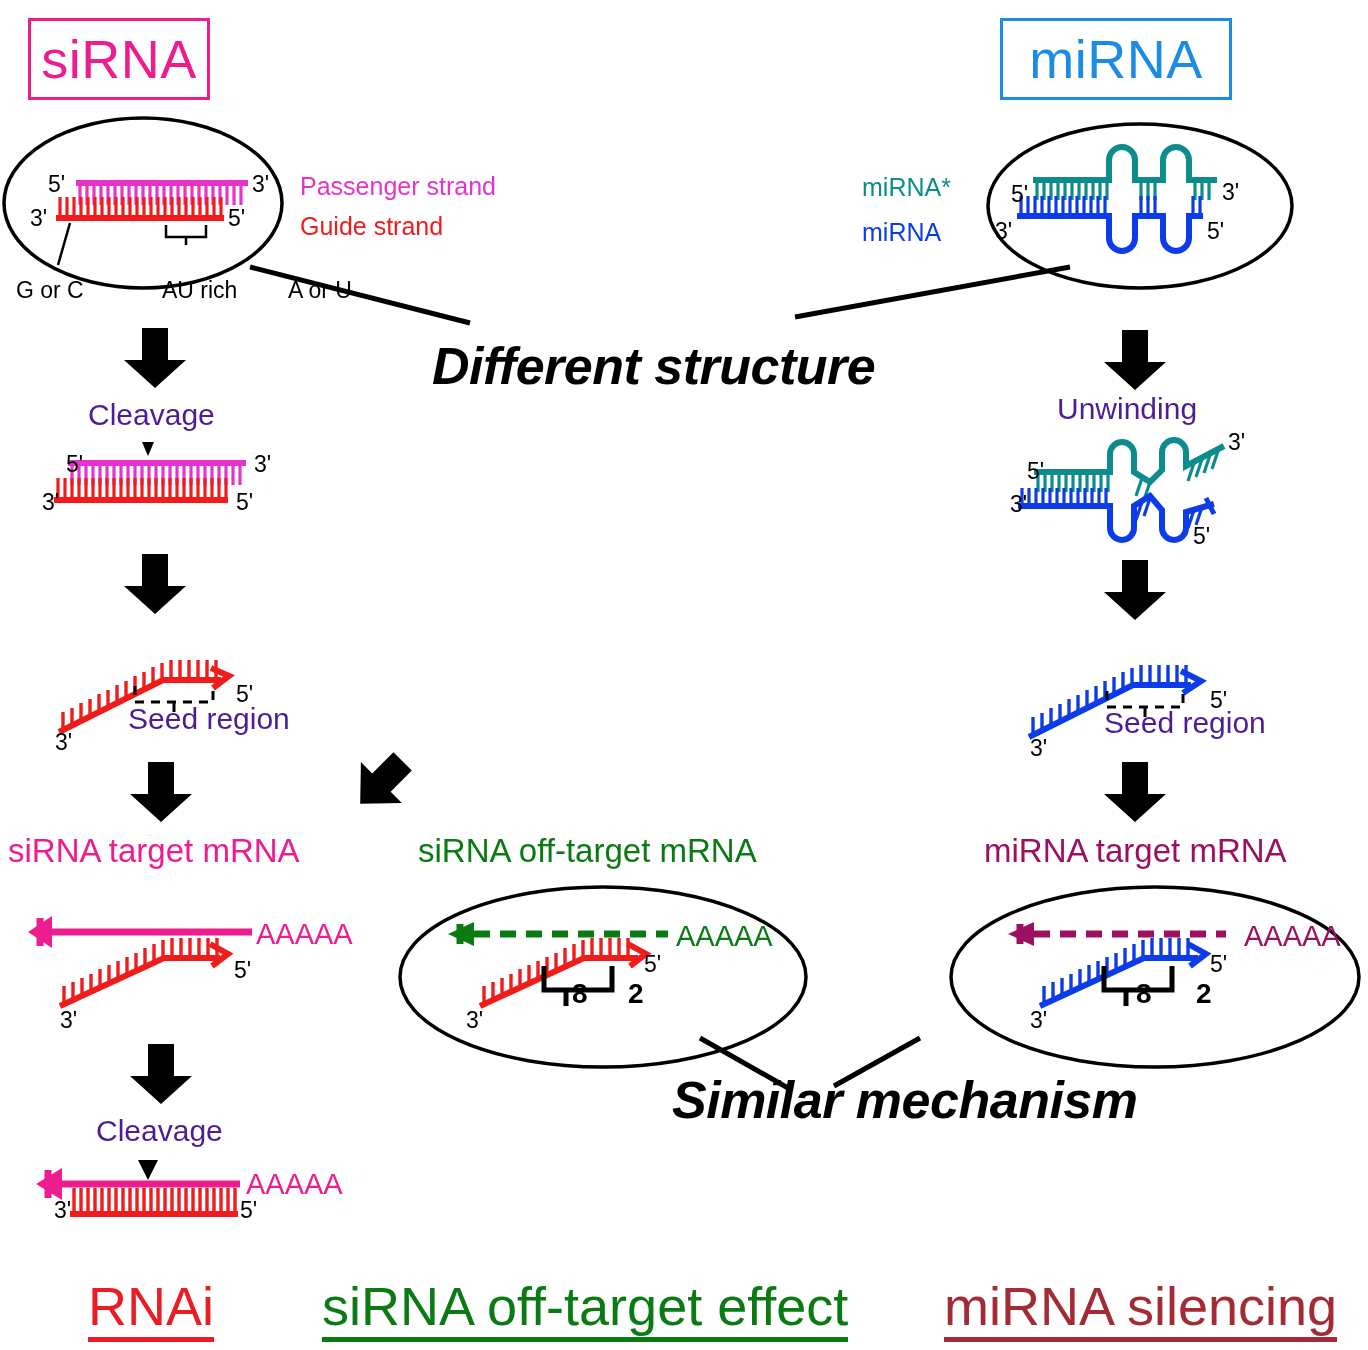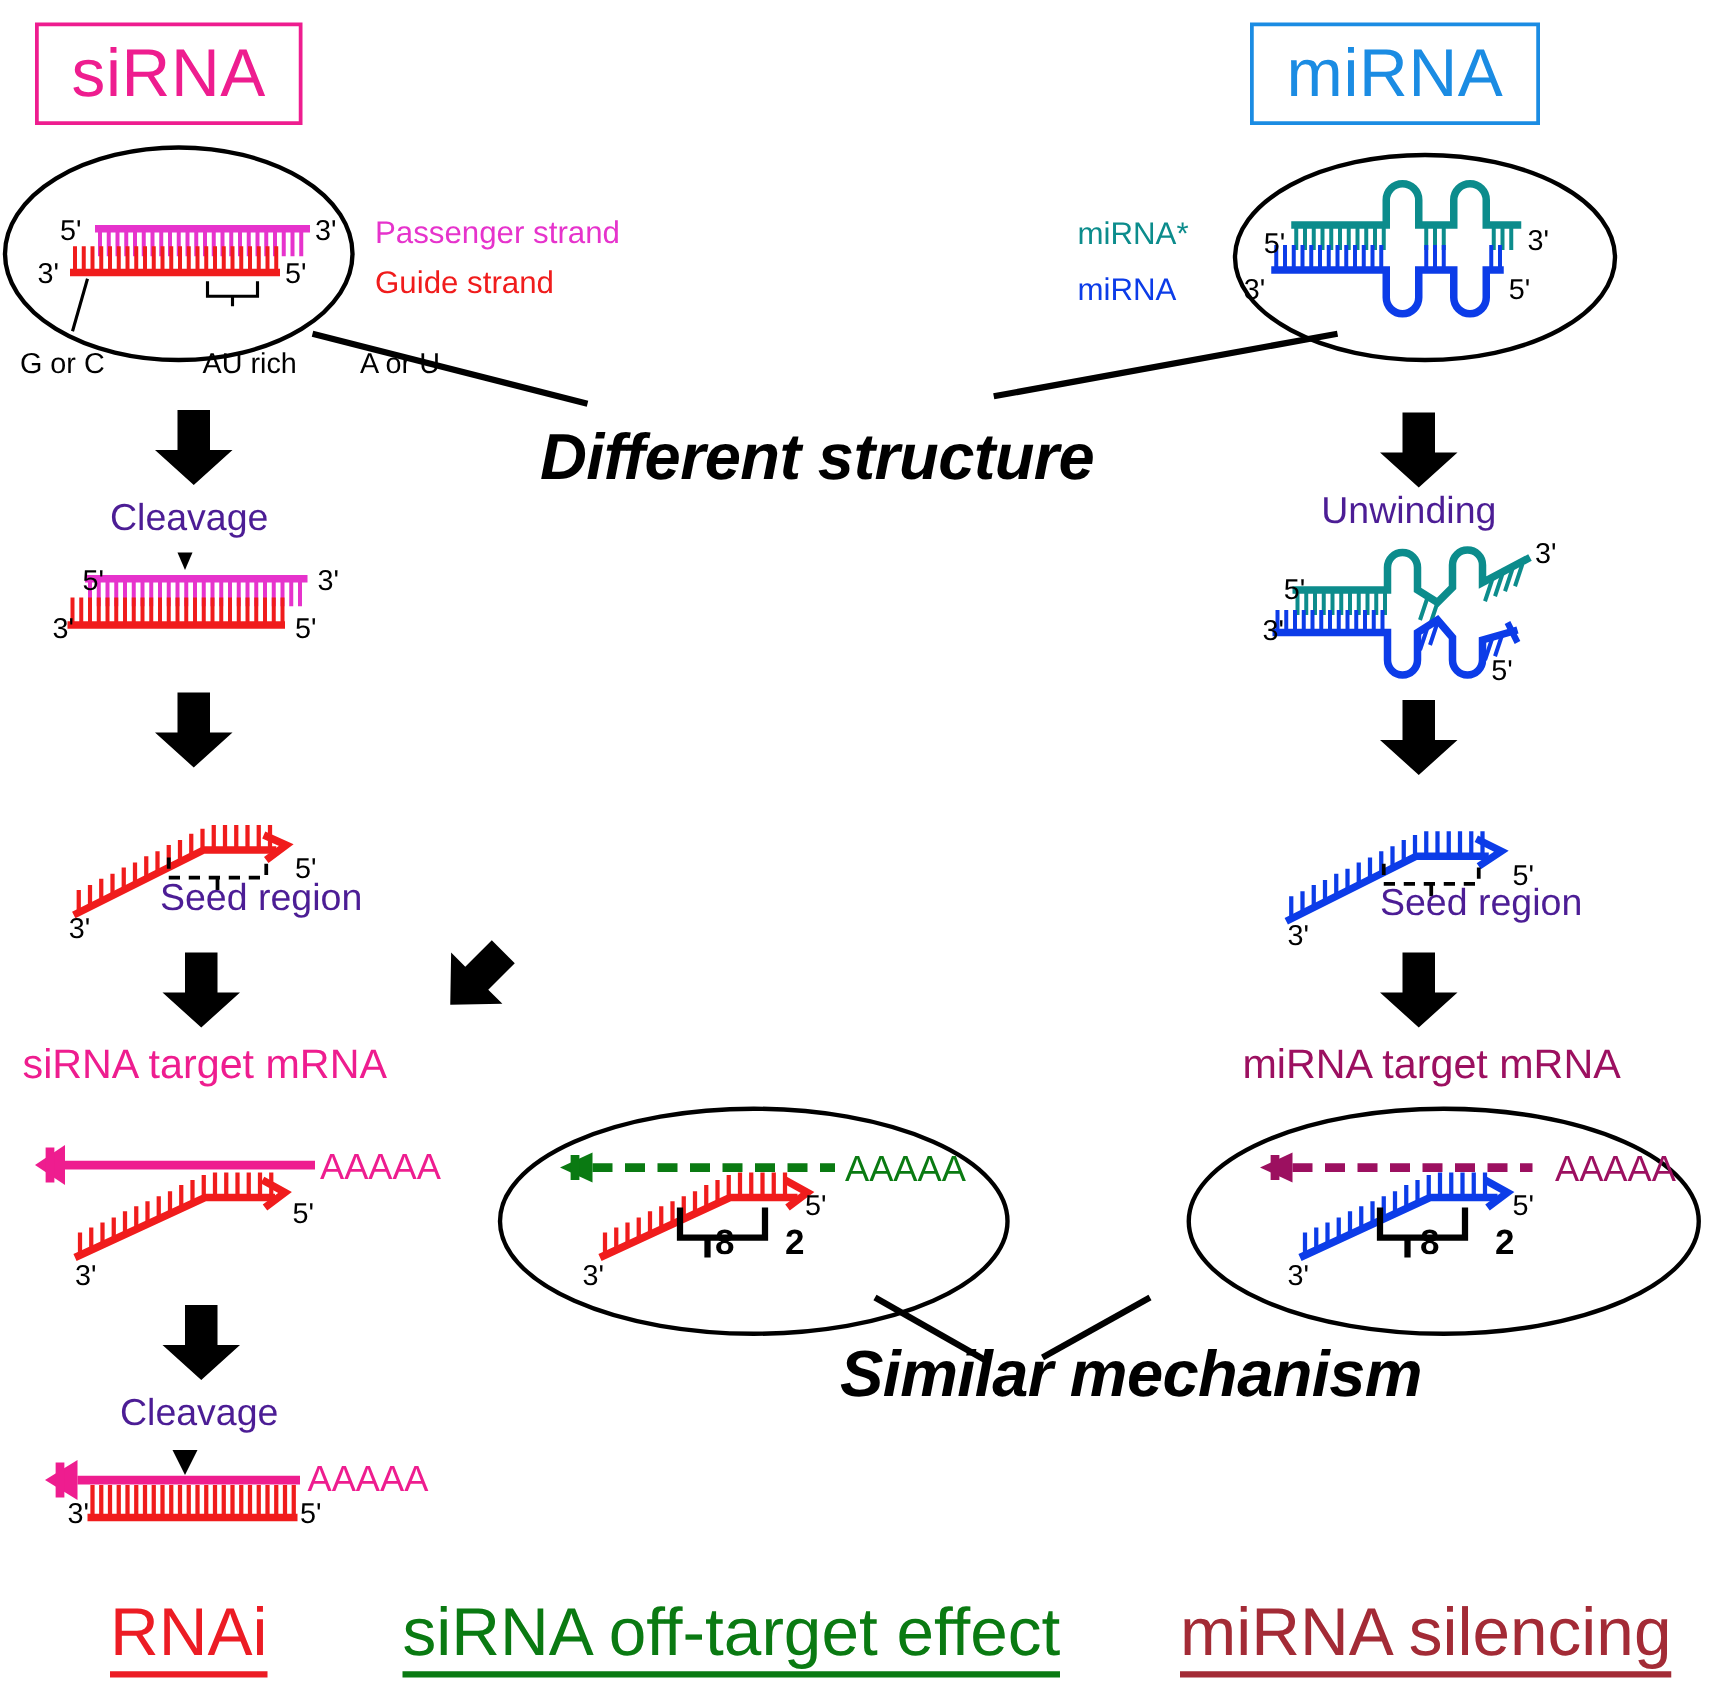--- a/index.html
+++ b/index.html
@@ -88,7 +88,7 @@
 
 <div id="stage">
 
-  <div class="title-box" style="left:28px;top:18px;width:214px;height:82px;border-color:#ee1d8f;color:#ee1d8f;">
+  <div class="title-box" style="left:28px;top:18px;width:182px;height:82px;border-color:#ee1d8f;color:#ee1d8f;">
     <span>siRNA</span>
   </div>
 

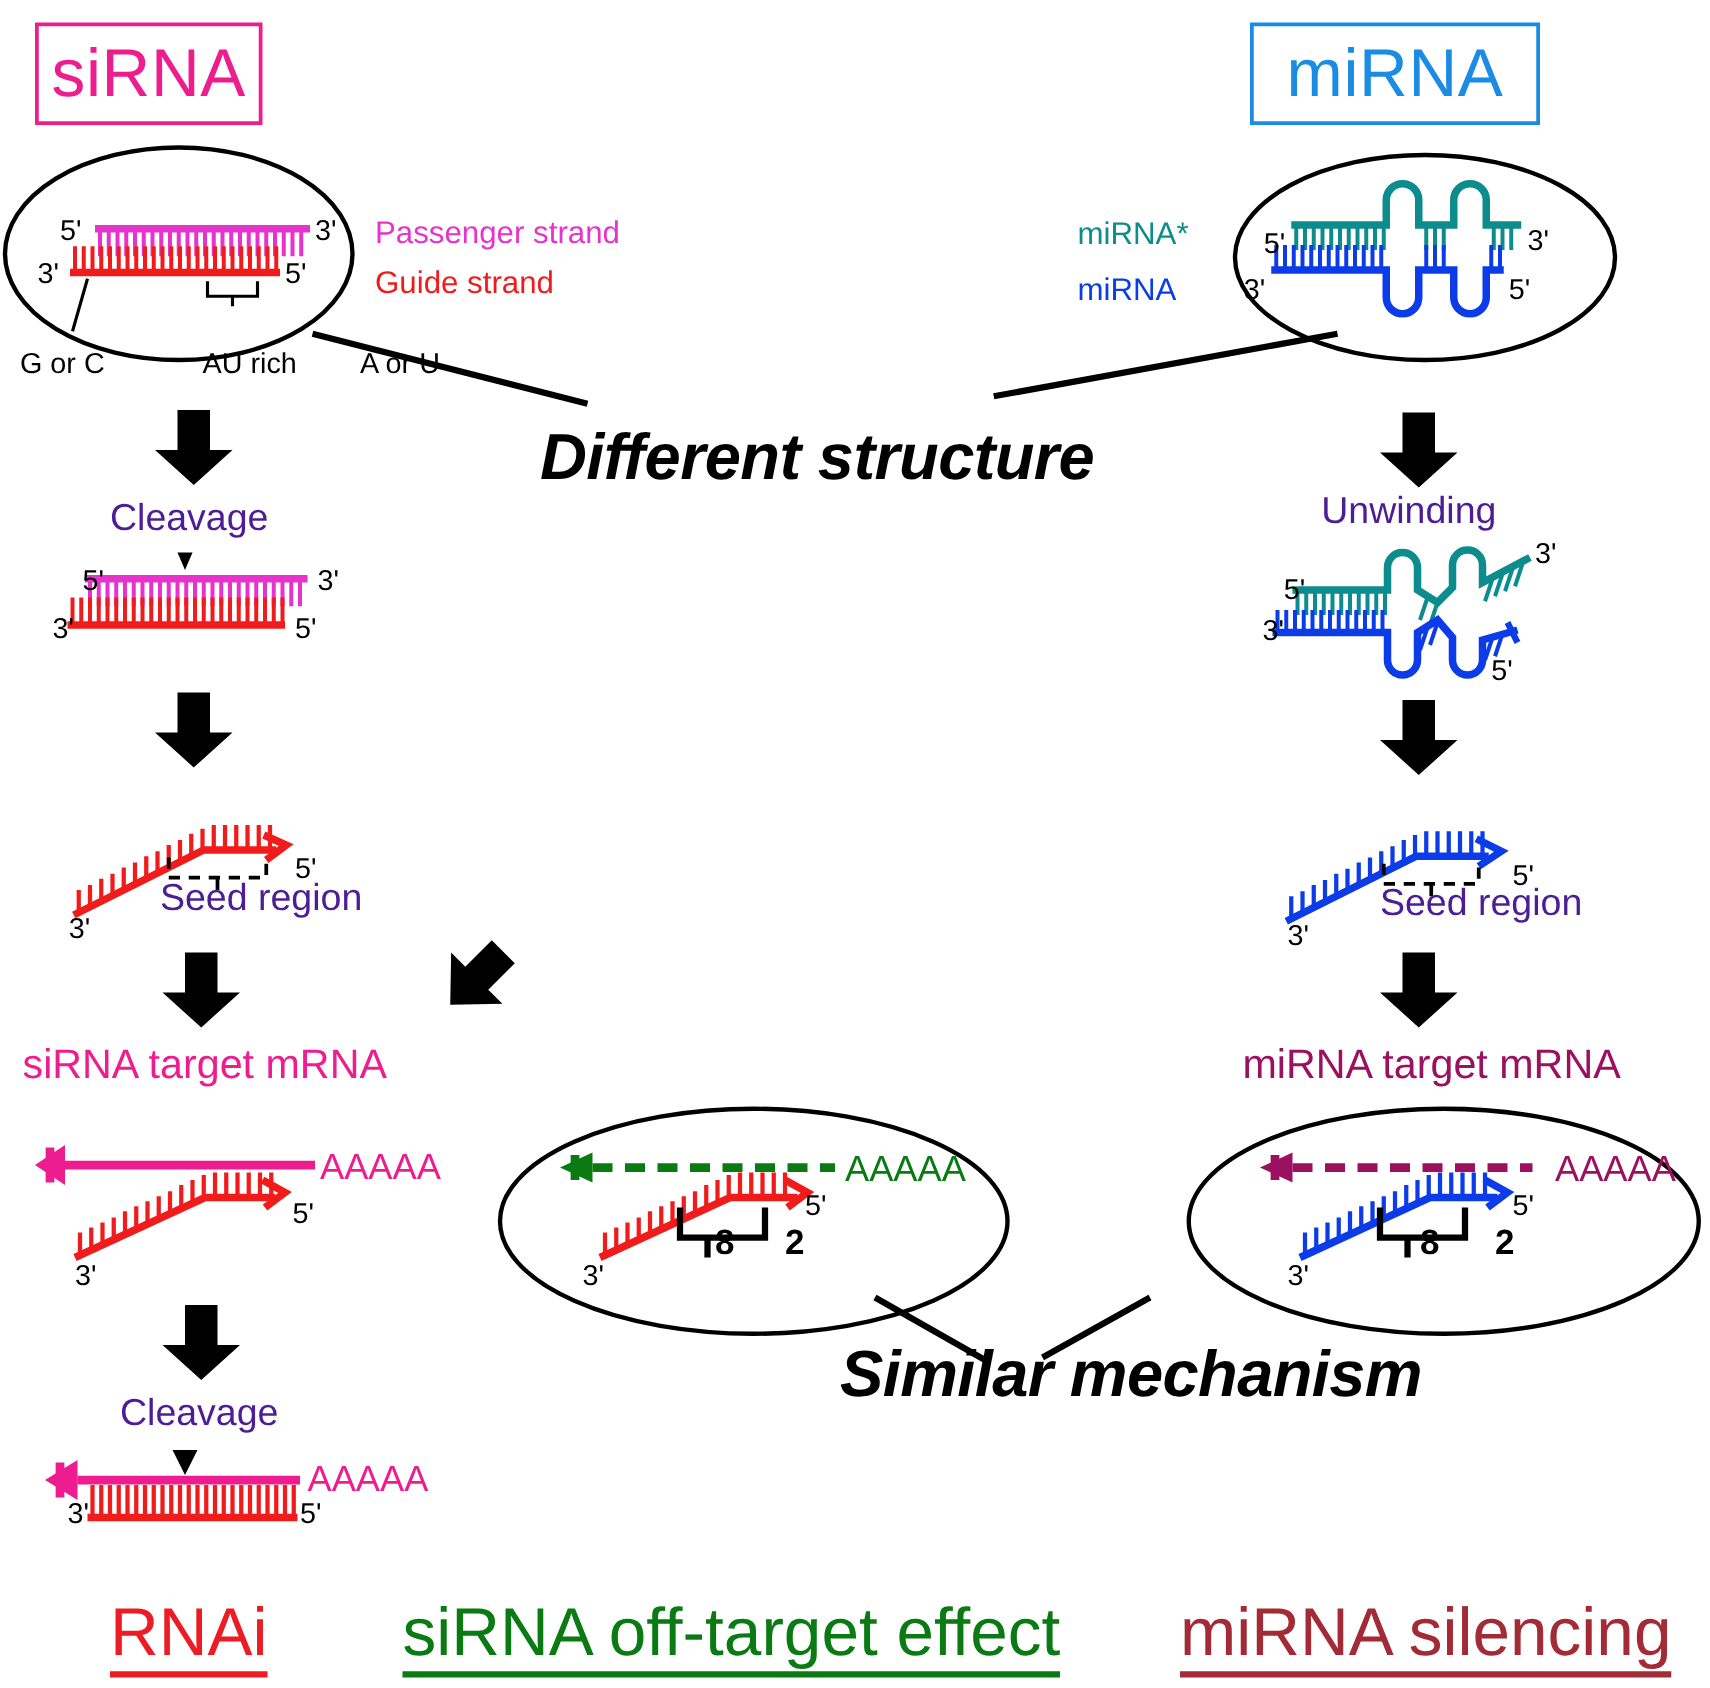--- a/index.html
+++ b/index.html
@@ -59,7 +59,6 @@
     position:absolute;
     font-size:33px;
     white-space:nowrap;
-    margin-left:10px;
   }
   .bottom-lbl{
     position:absolute;

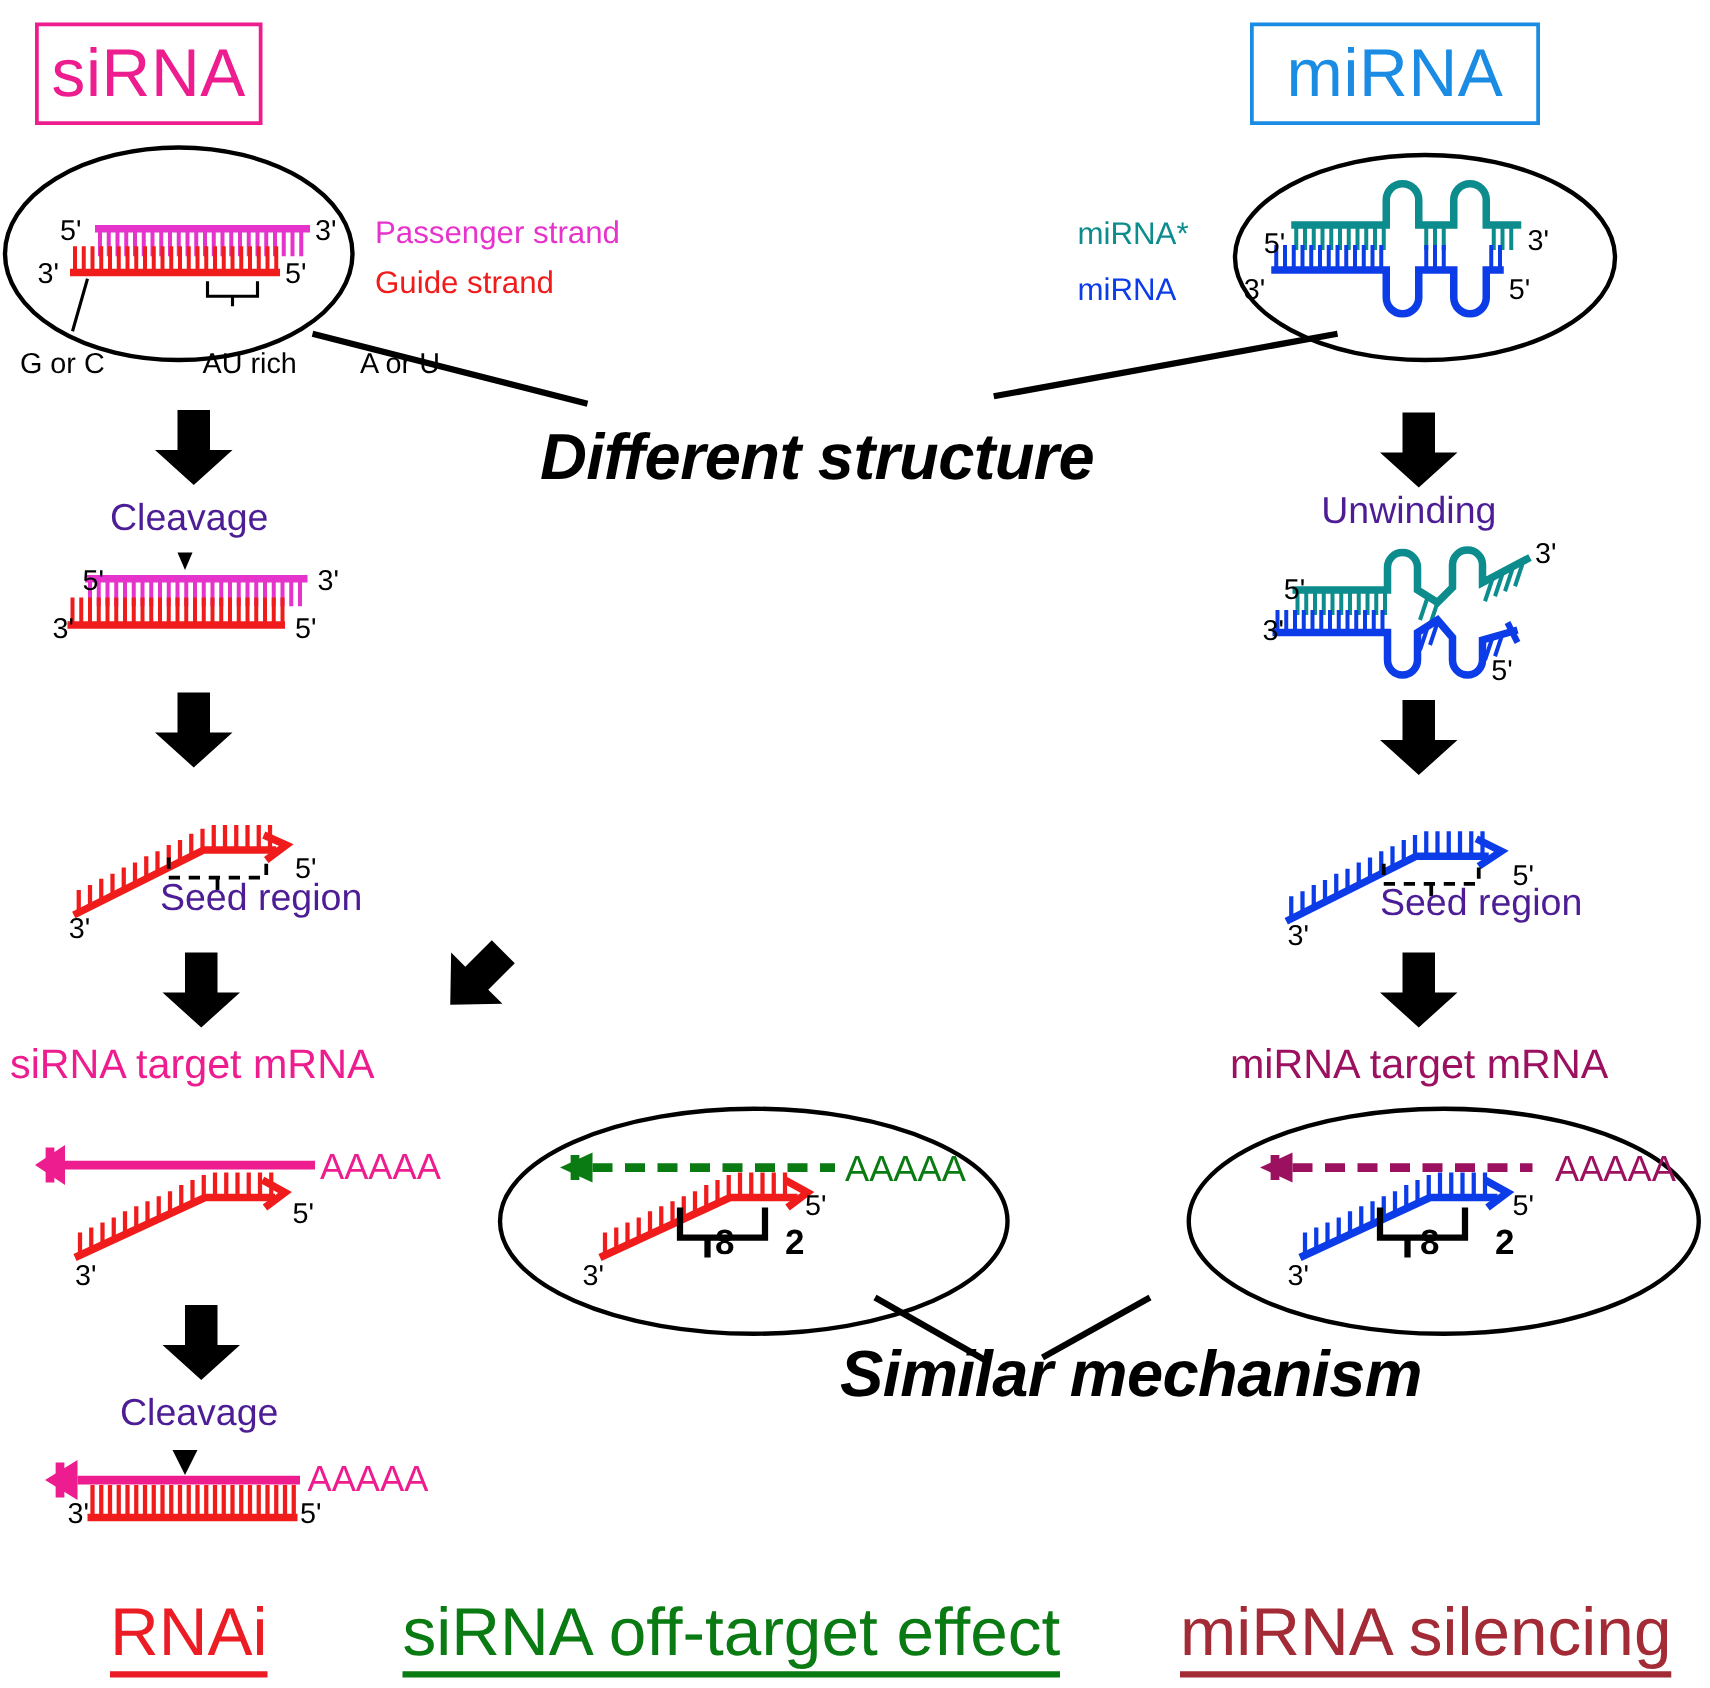--- a/index.html
+++ b/index.html
@@ -346,6 +346,7 @@
   </svg>
 
   <div class="mrna-hd" style="left:8px;top:832px;color:#ee1d8f;">siRNA target mRNA</div>
+  <div class="mrna-hd" style="left:418px;top:832px;color:#0a7a12;">siRNA off-target mRNA</div>
   <div class="mrna-hd" style="left:984px;top:832px;color:#9c1060;">miRNA target mRNA</div>
 
   <svg class="abs" style="left:22px;top:910px;" width="280" height="120" viewBox="0 0 280 120">

